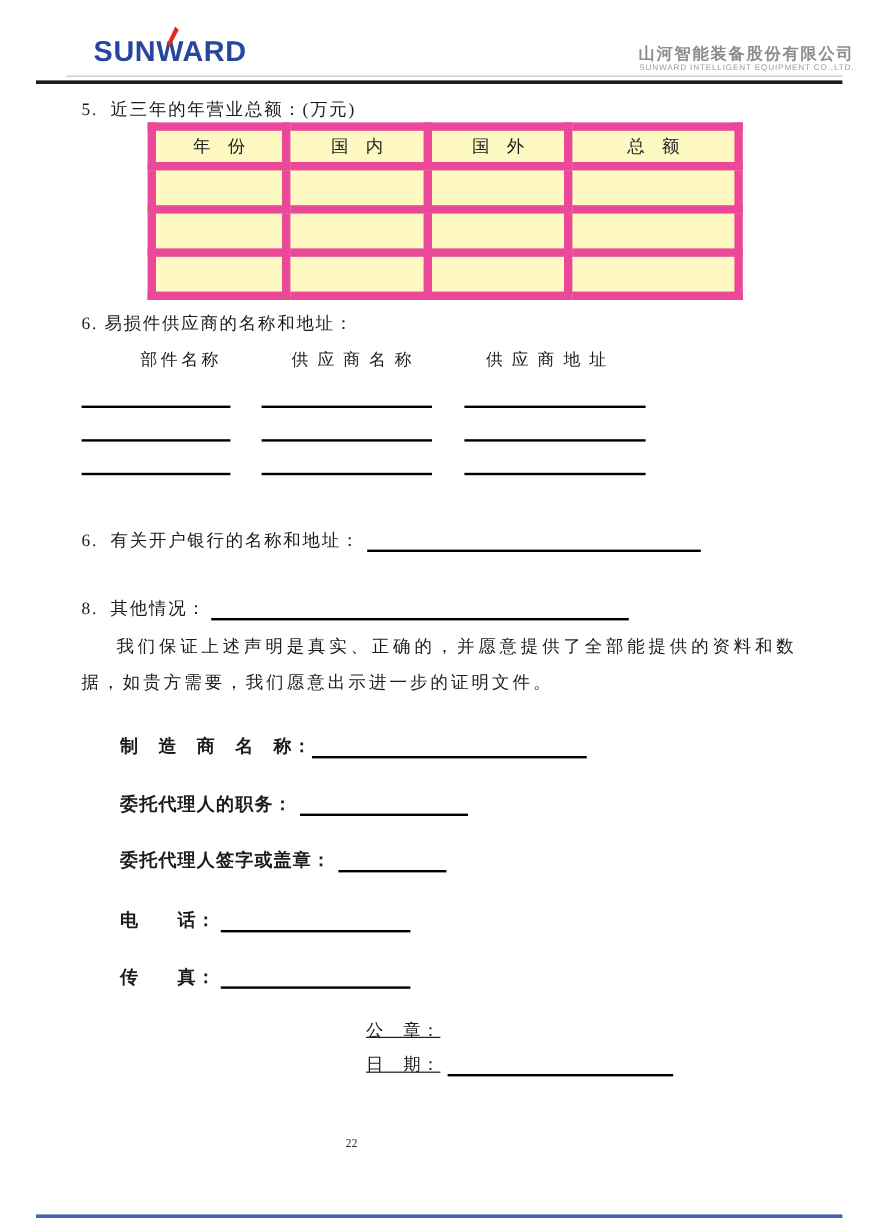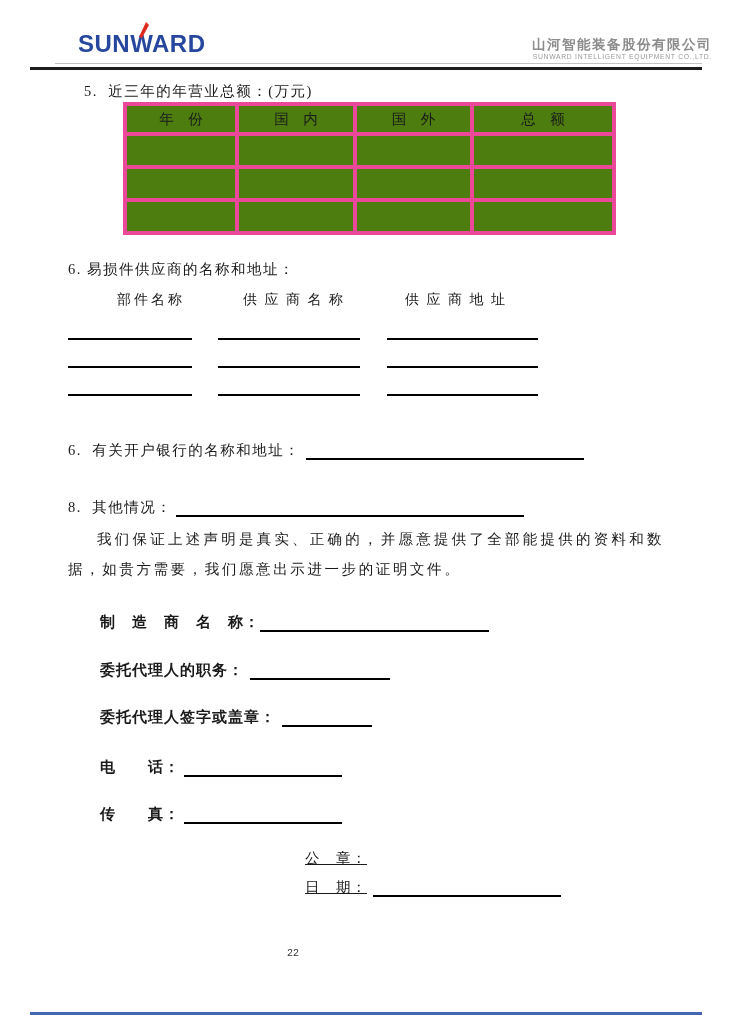--- a/index.html
+++ b/index.html
@@ -73,7 +73,7 @@
   <div class="rule-light"></div>
   <div class="rule-dark"></div>
 
-  <div class="sec-title" style="left:68px; top:82px;margin-left:16px;">5.  近三年的年营业总额：(万元)</div>
+  <div class="sec-title" style="left:68px; top:82px;">5.  近三年的年营业总额：(万元)</div>
 
   <table class="biztable">
     <colgroup>

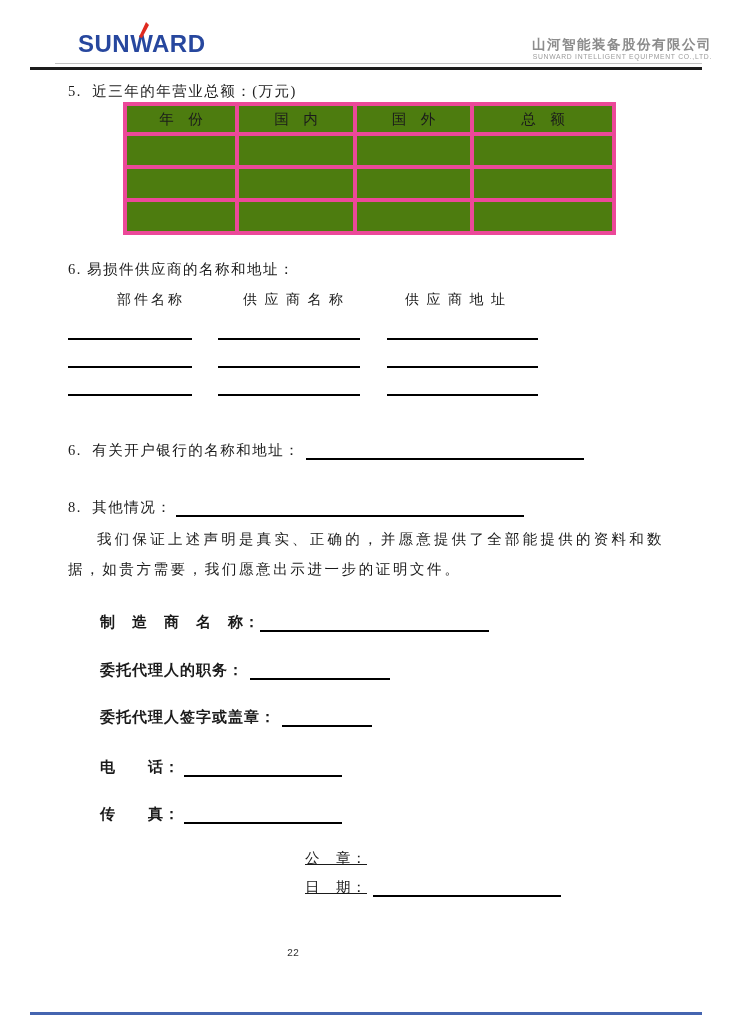--- a/index.html
+++ b/index.html
@@ -35,7 +35,7 @@
 
   
   .biztable { position:absolute; left:123px; top:102px; border-collapse:collapse; table-layout:fixed; }
-  .biztable th, .biztable td { border:4px solid #ec4899; padding:0; background:#4d7c0f;margin-top:36px; }
+  .biztable th, .biztable td { border:7px solid #ec4899; padding:0; background:#fef9c3;margin-top:36px; }
   .biztable th { height:26px; font-size:14.5px; font-weight:normal; text-align:center; white-space:pre; }
   .biztable td { height:29px; }
 

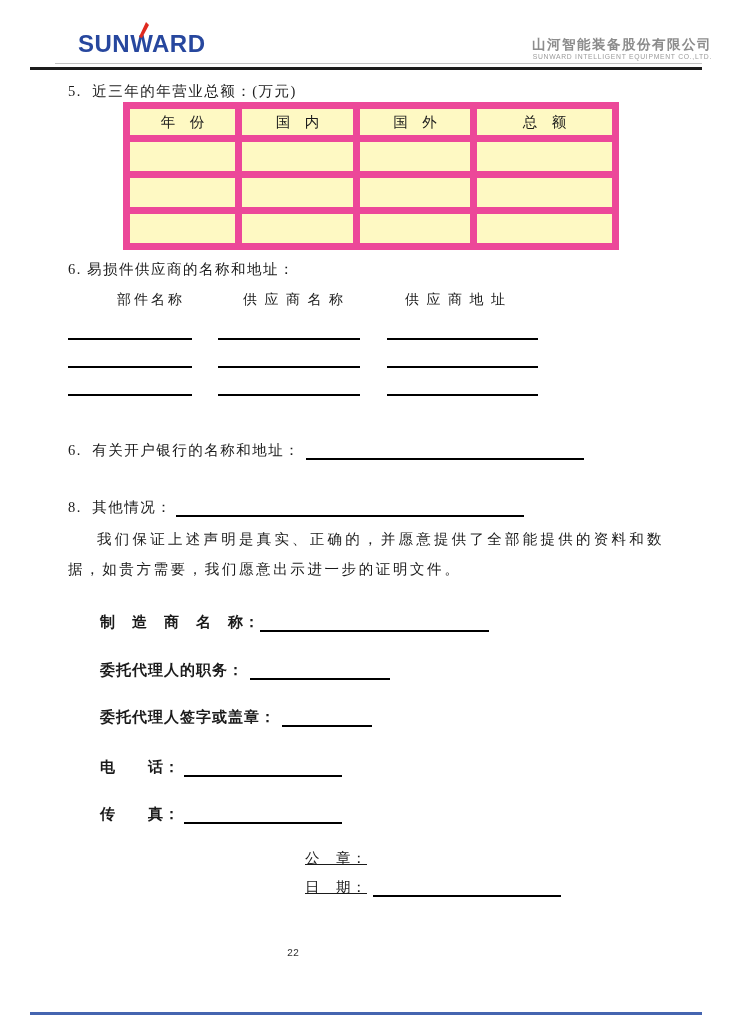--- a/index.html
+++ b/index.html
@@ -56,7 +56,7 @@
   .plain { position:absolute; font-size:14.5px; white-space:pre;text-decoration:underline; }
 
   .page-number { position:absolute; left:0; top:948px; width:586px; text-align:center;
-    font-family:Liberation Mono, monospace; font-size:10px; color:#333; }
+    font-family:Liberation Serif, serif; font-size:10px; color:#333; }
   .footer-line { position:absolute; left:30px; top:1012px; width:672px; height:3px; background:#4565b0; }
 </style>
 </head>

